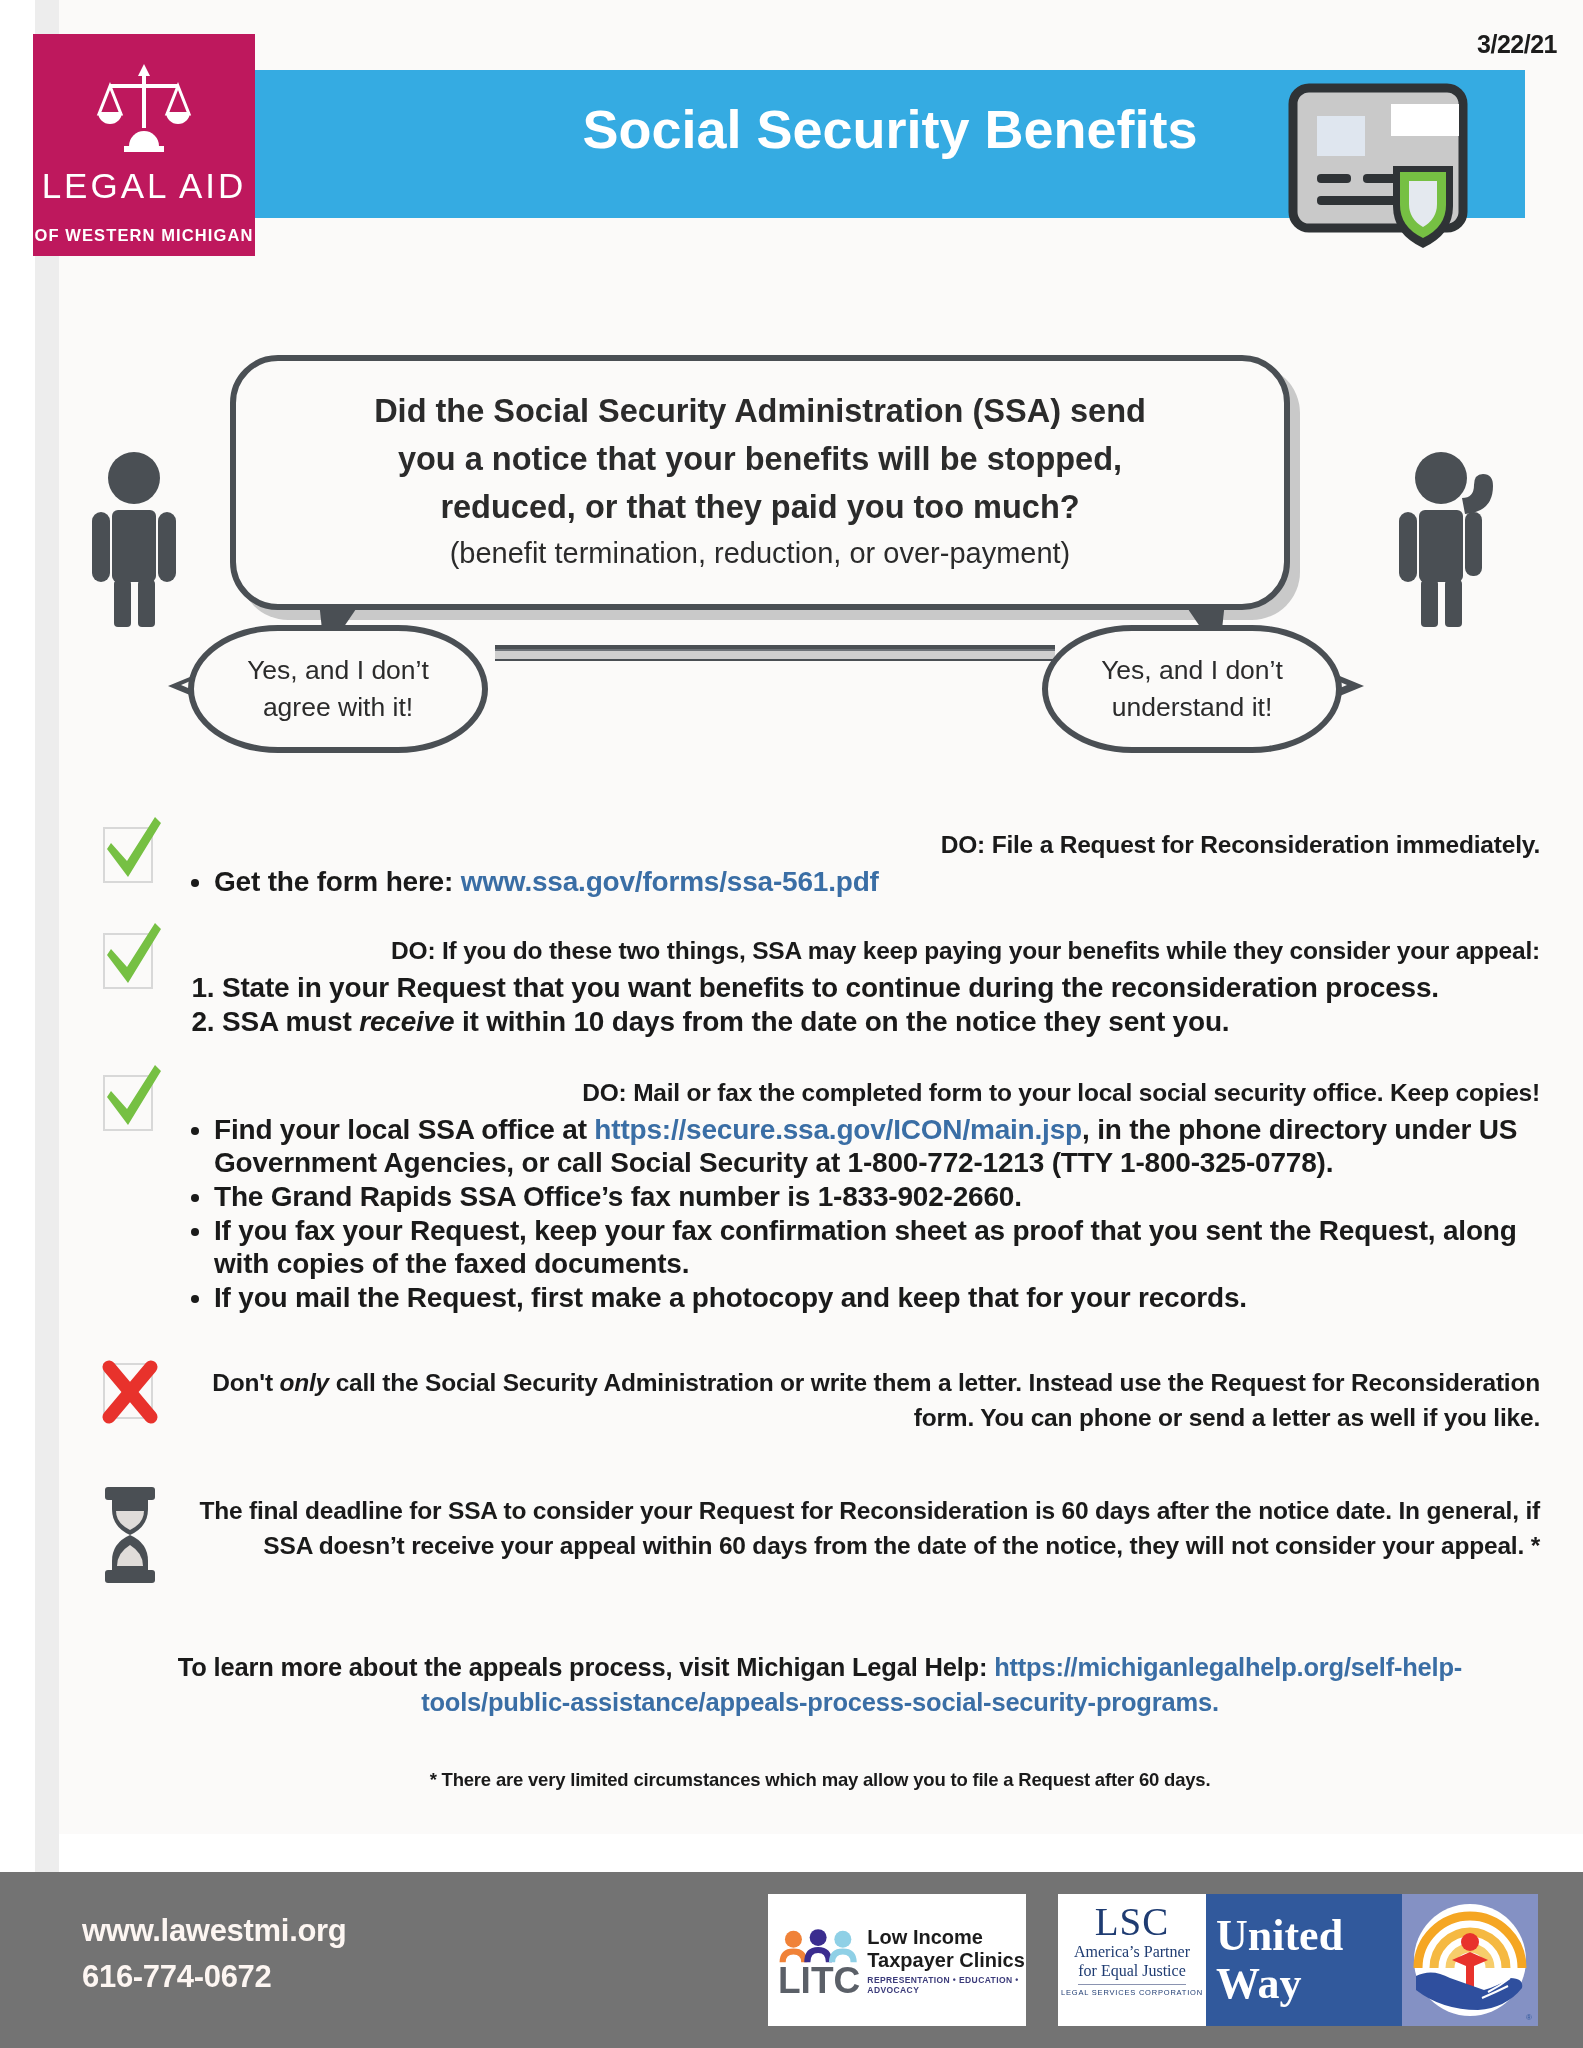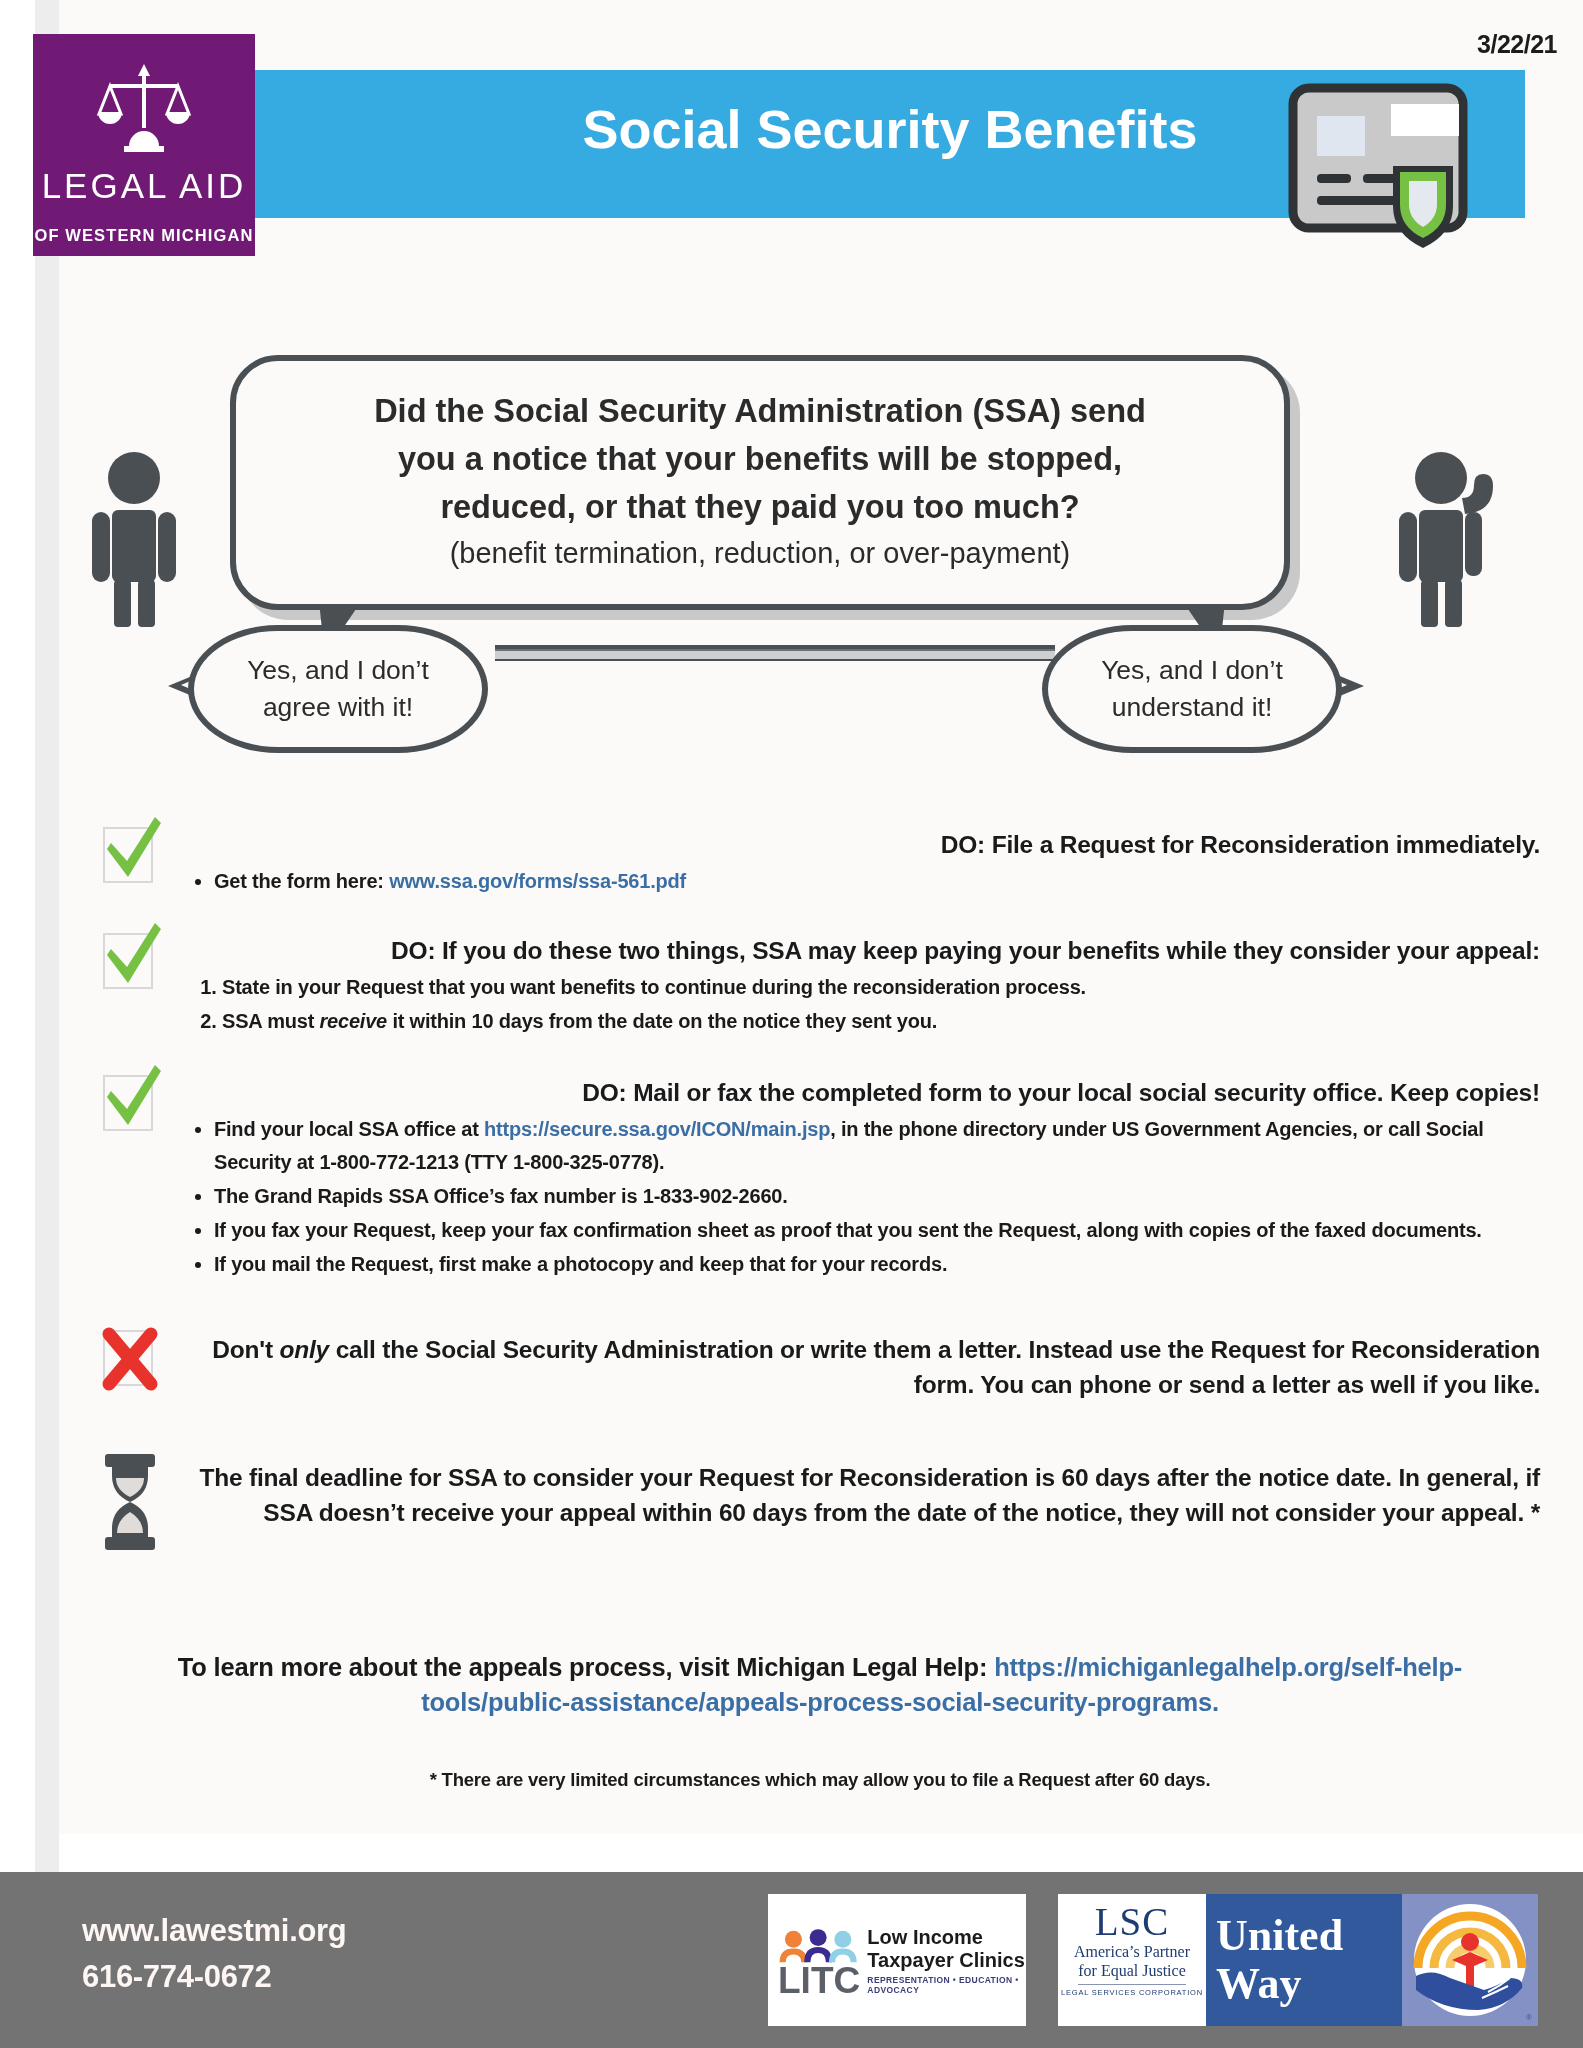--- a/index.html
+++ b/index.html
@@ -49,7 +49,7 @@
     position: absolute;
     left: 33px; top: 34px;
     width: 222px; height: 222px;
-    background: #701a75;
+    background: #be185d;
     color: #ffffff;
     text-align: center;
   }

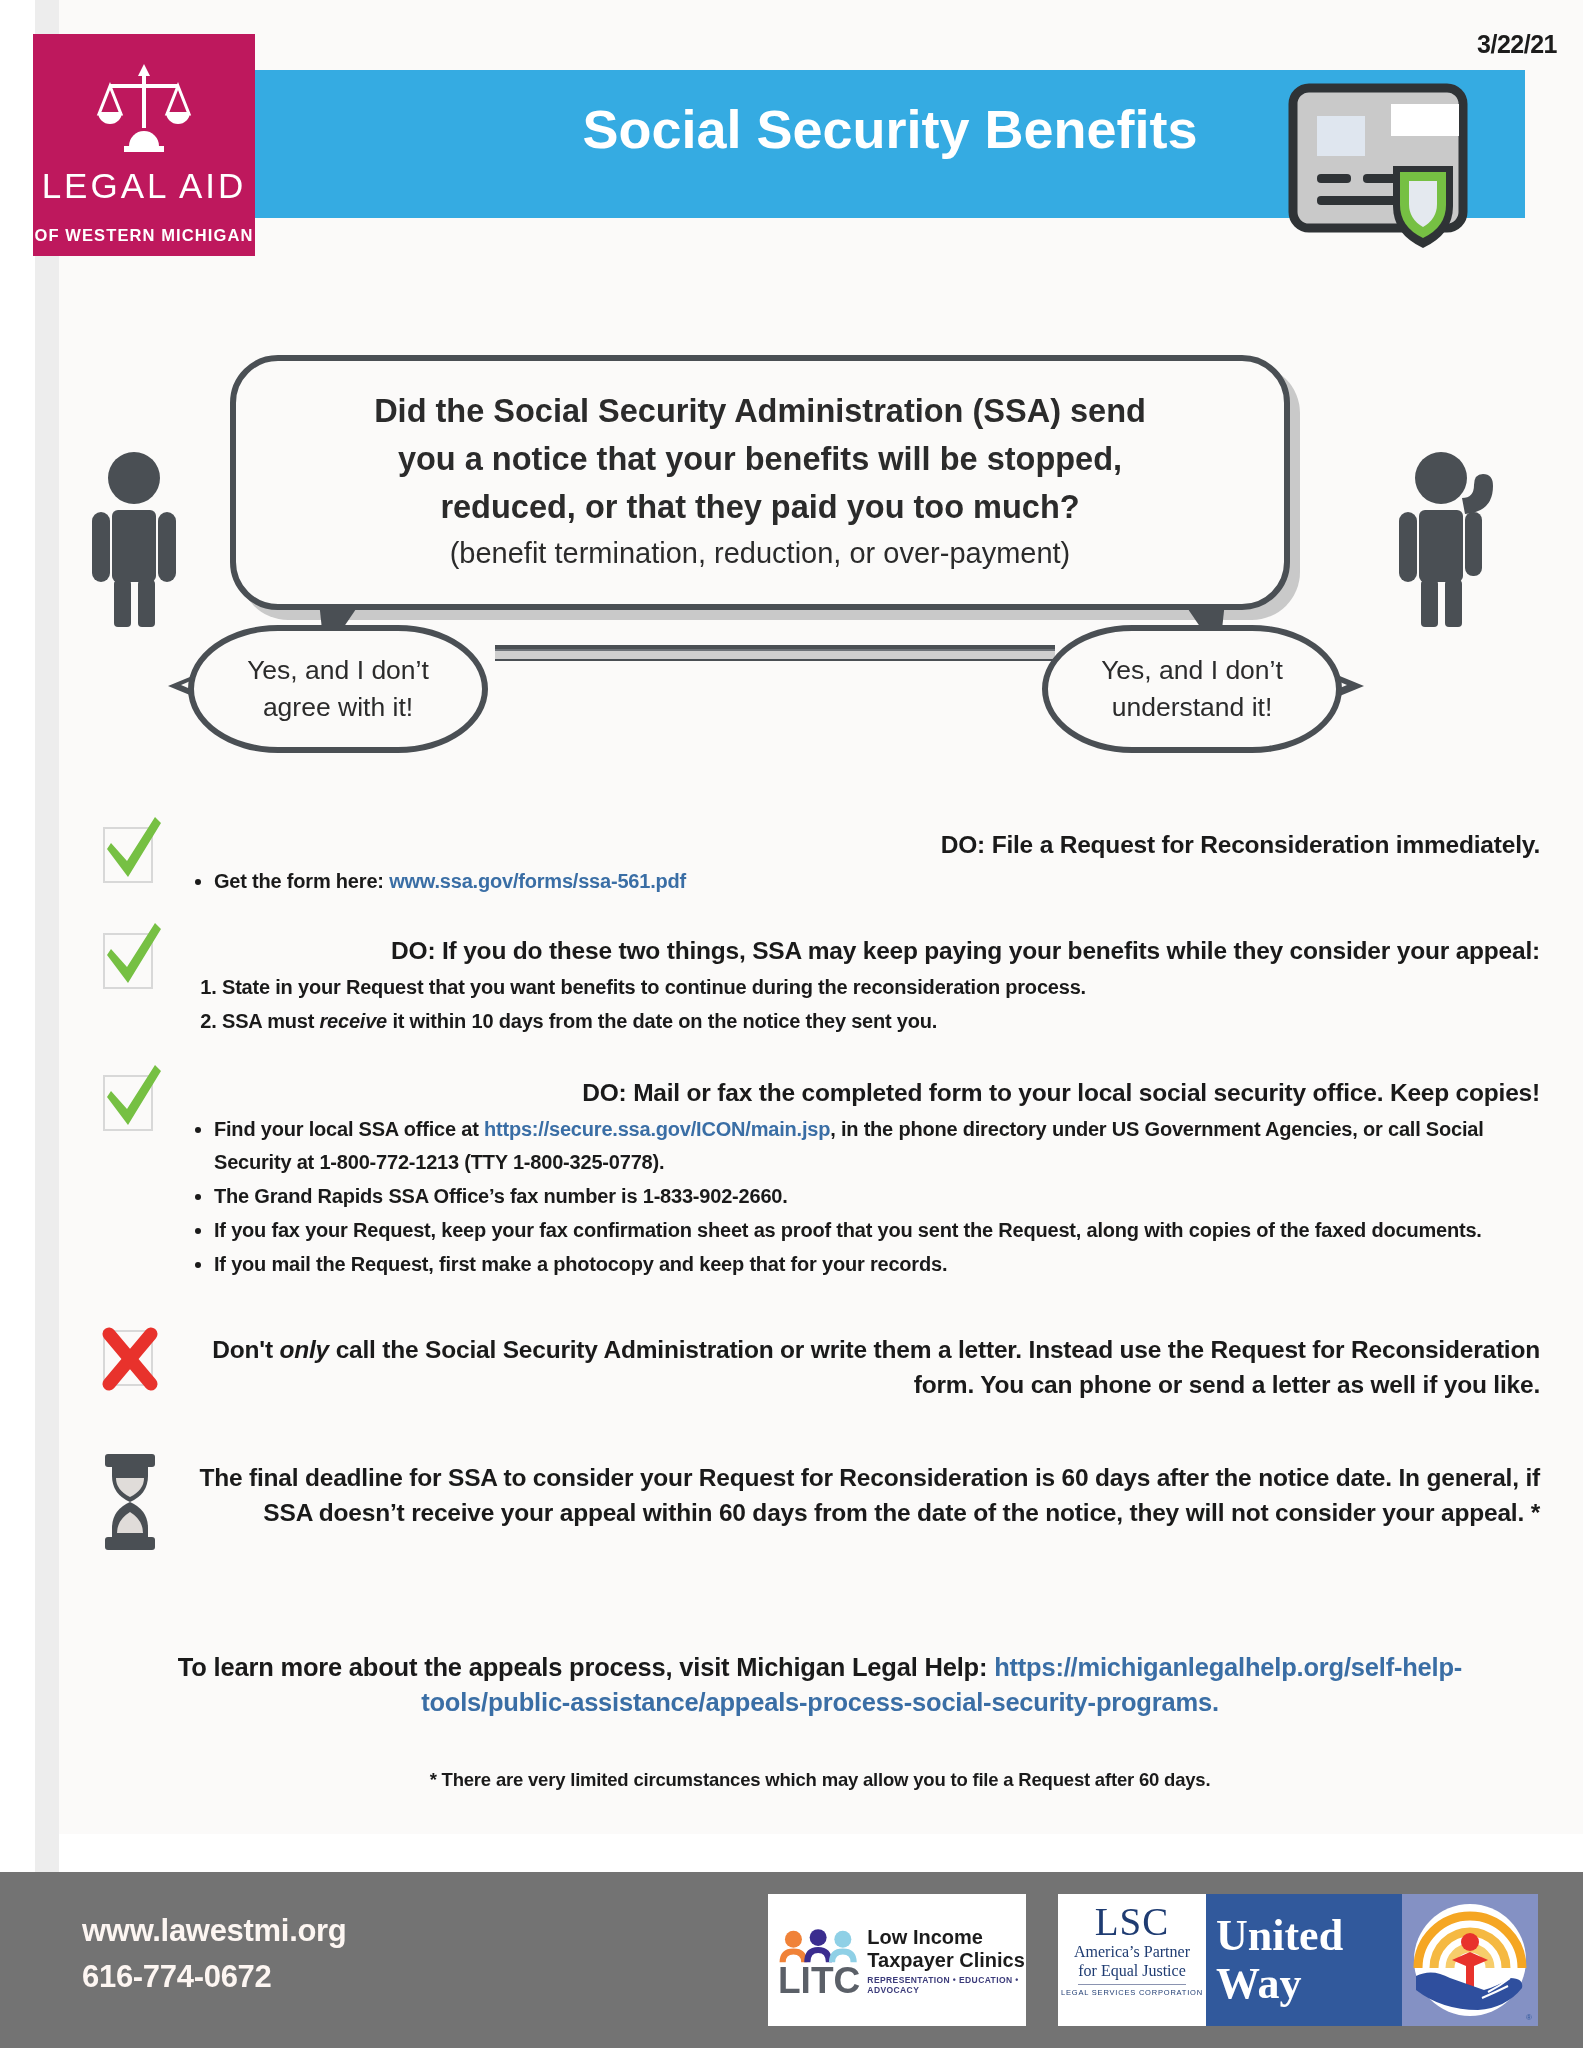--- a/index.html
+++ b/index.html
@@ -242,7 +242,7 @@
     list-style-position: outside;
   }
   .sub-ul li, .sub-ol li {
-    font-size: 20px;
+    font-size: 28px;
     color: #1a1a1a;
     line-height: 33px;
     font-weight: 600;

